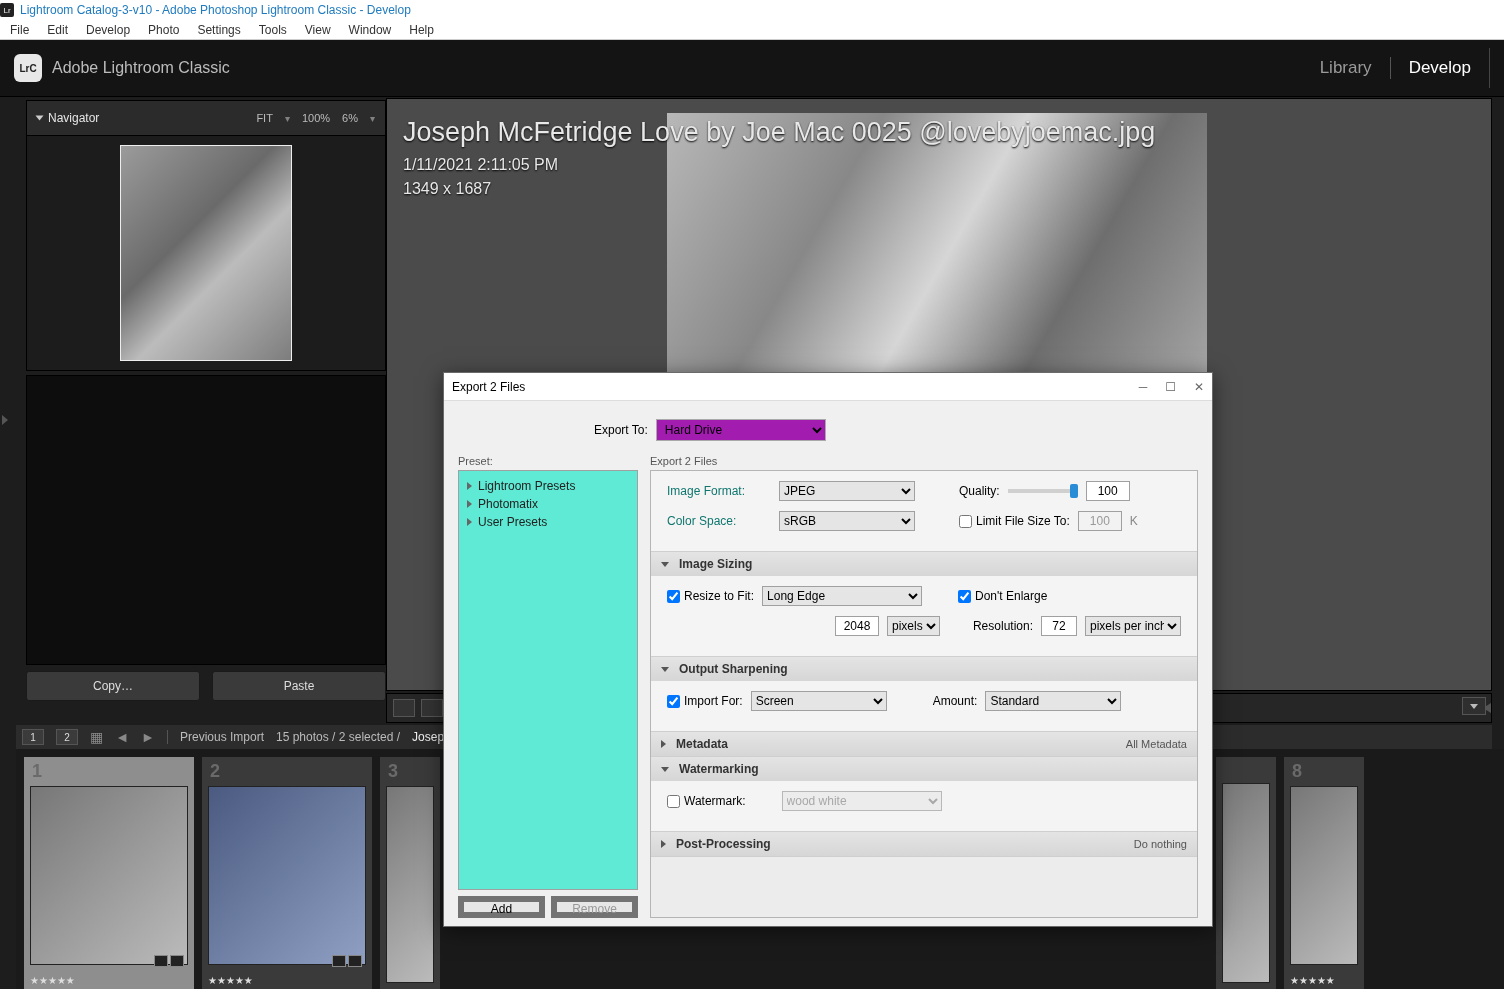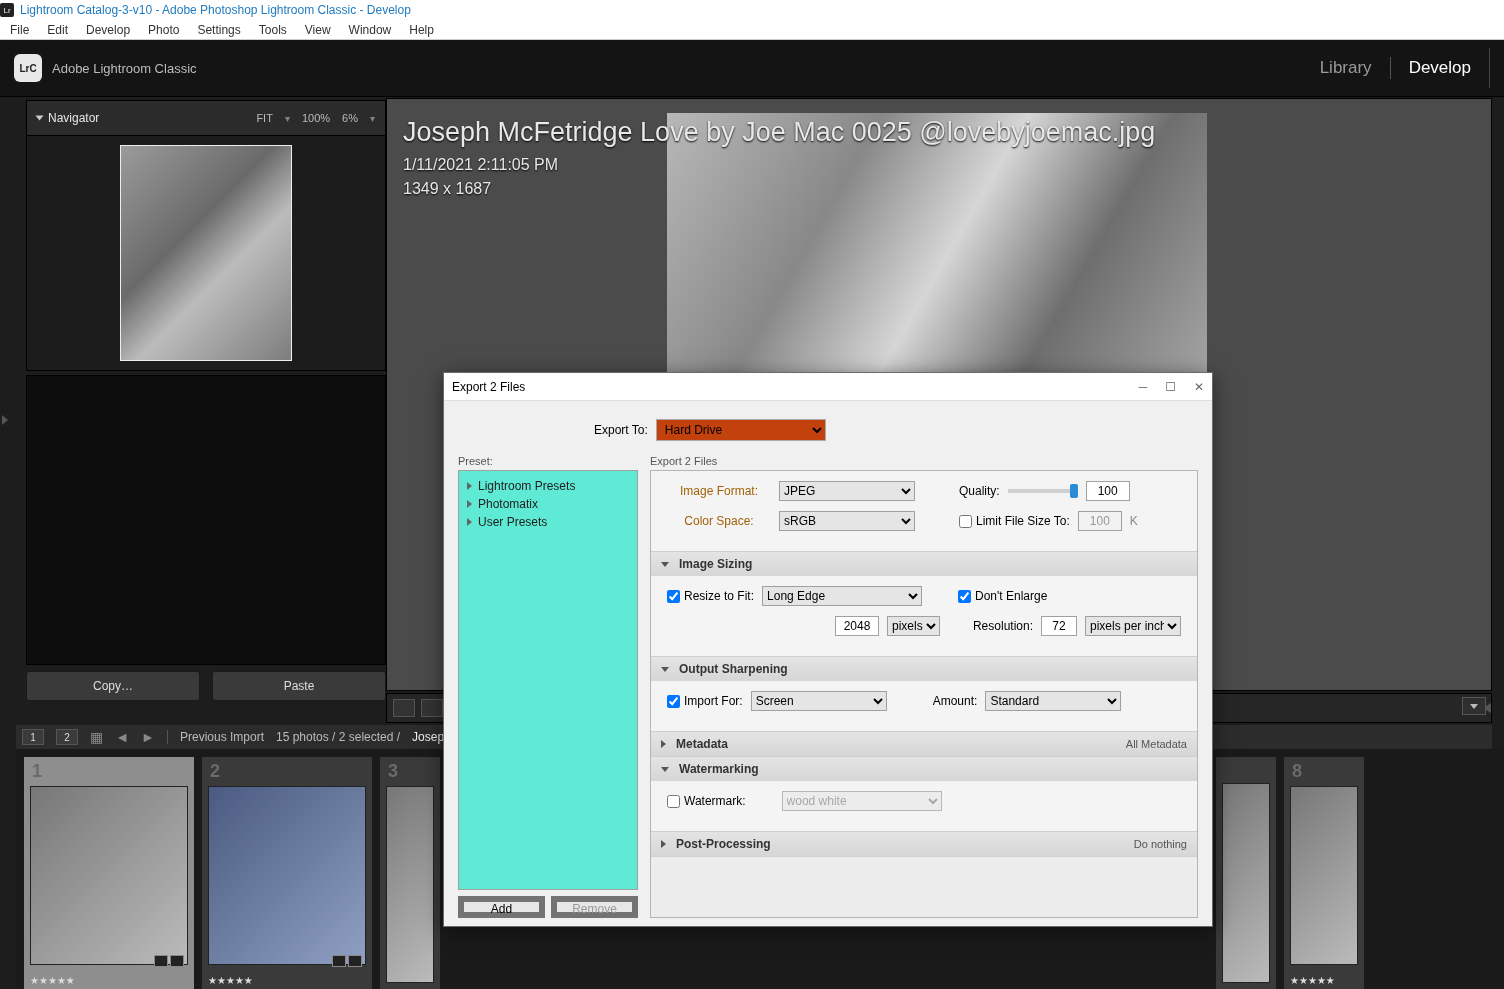--- a/index.html
+++ b/index.html
@@ -11,7 +11,7 @@
   .app{position:relative;width:1504px;height:949px;background:#1d1d1d;}
   .topstrip{position:absolute;top:0;left:0;right:0;height:57px;background:#141414;border-bottom:1px solid #000;display:flex;align-items:center;justify-content:space-between;padding:0 14px;}
   .lrc-badge{width:28px;height:28px;border-radius:6px;background:#e8e8e8;color:#222;display:flex;align-items:center;justify-content:center;font-size:10px;font-weight:600;}
-  .brand{color:#bcbcbc;font-size:13px;margin-left:10px;}
+  .brand{color:#bcbcbc;font-size:16px;margin-left:10px;}
   .modules{margin-left:auto;display:flex;align-items:center;gap:18px;color:#cfcfcf;font-size:17px;}
   .modules .sep{width:1px;height:22px;background:#555;}
   .modules .inactive{color:#9a9a9a;}

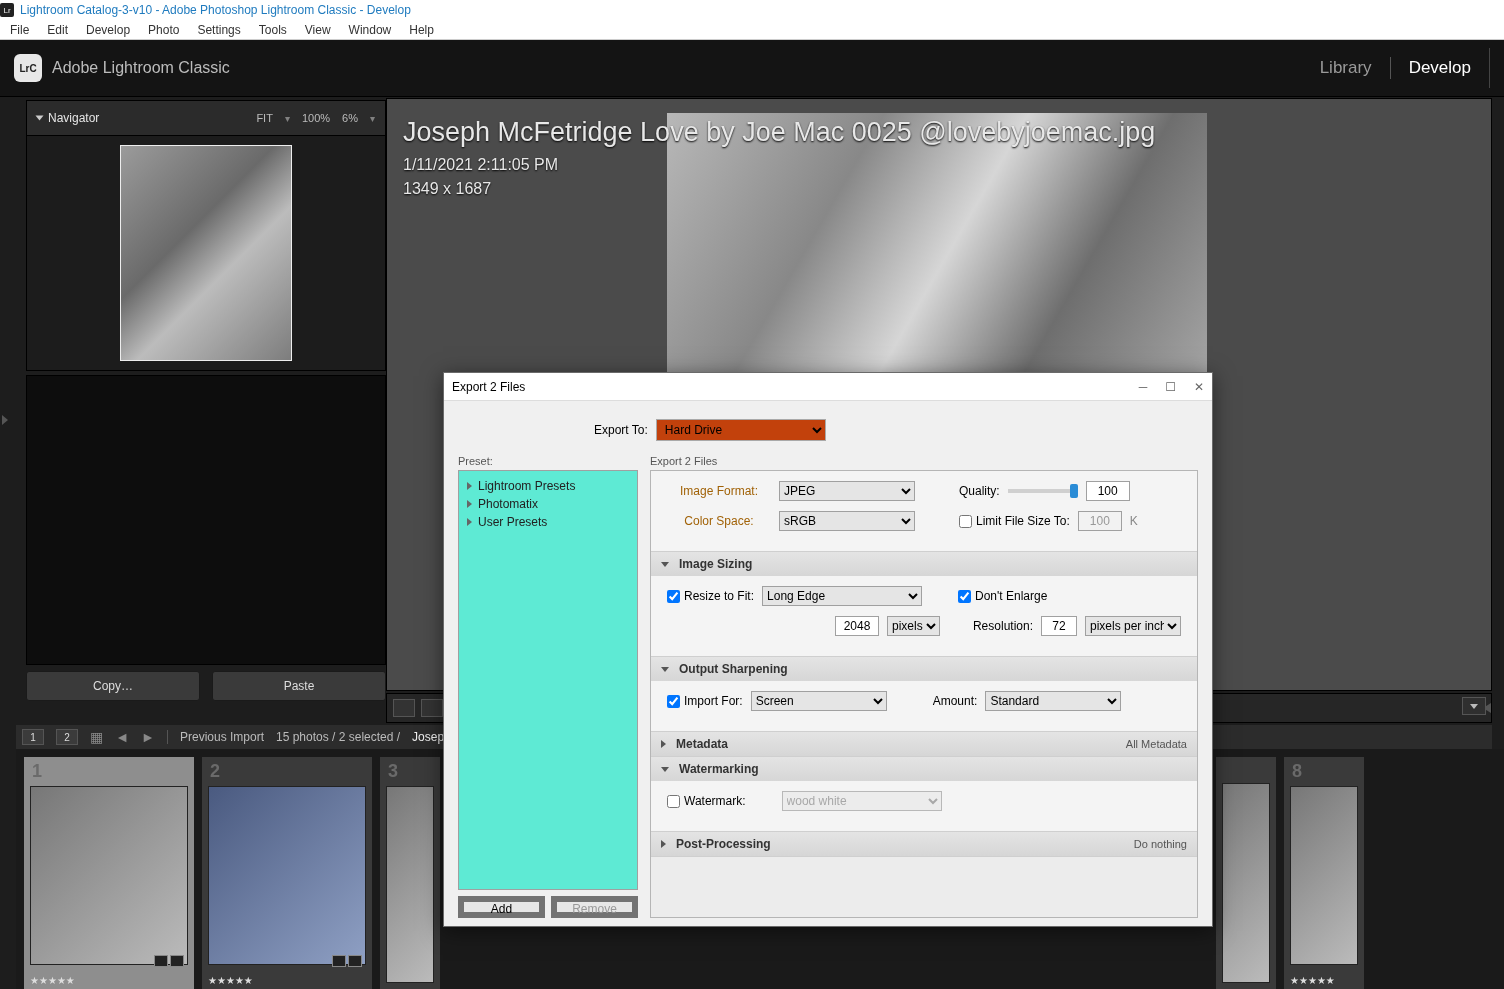--- a/index.html
+++ b/index.html
@@ -56,7 +56,7 @@
   .dlg-title .r{display:flex;gap:18px;color:#666;}
   .dlg-body{flex:1;display:flex;flex-direction:column;padding:12px 14px 8px 14px;}
   .export-to-row{display:flex;align-items:center;justify-content:flex-start;margin:6px 0 14px 136px;gap:8px;font-size:12px;}
-  select.dlg{height:22px;background:#c2410c;border:1px solid #a9a9a9;font-size:12px;padding:0 4px;}
+  select.dlg{height:22px;background:#a21caf;border:1px solid #a9a9a9;font-size:12px;padding:0 4px;}
   .two-col{display:flex;gap:12px;flex:1;min-height:0;}
   .presetcol{width:180px;display:flex;flex-direction:column;}
   .lbl{font-size:11px;color:#555;margin-bottom:3px;}

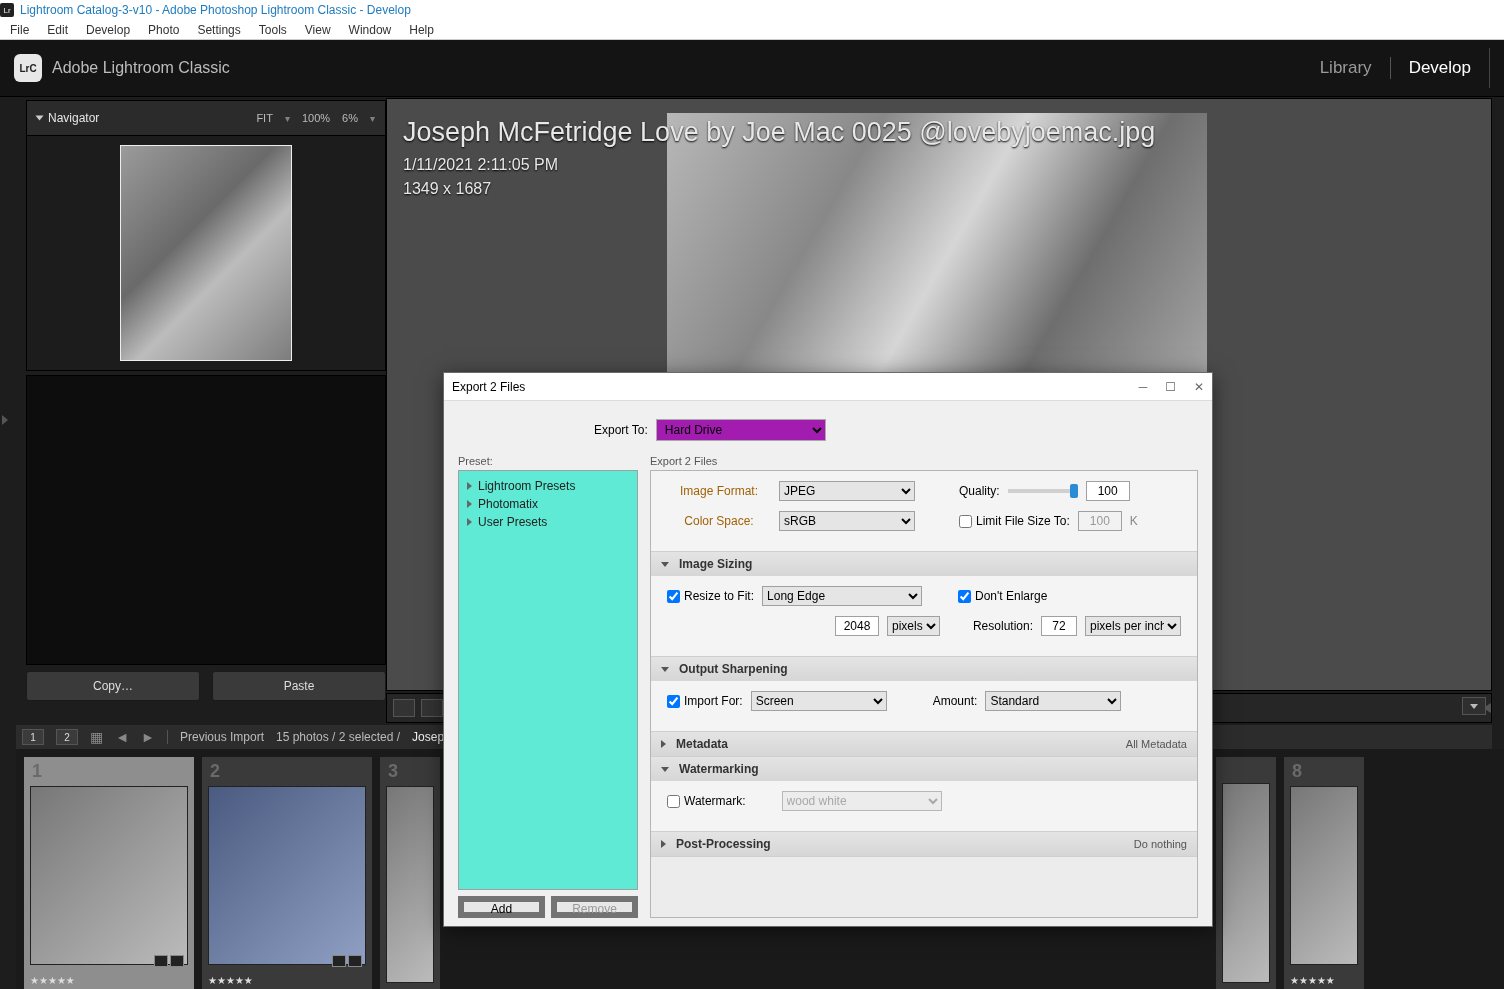--- a/index.html
+++ b/index.html
@@ -75,7 +75,7 @@
   .sect-h .rlbl{font-weight:400;color:#555;font-size:11px;}
   .sect-b{padding:10px 16px;background:#f4f4f4;}
   .frow{display:flex;align-items:center;gap:8px;margin-bottom:10px;}
-  .flabel{width:104px;text-align:center;color:#a16207;}
+  .flabel{width:104px;text-align:left;color:#0f766e;}
   .sm-sel{width:136px;height:20px;background:#e5e5e5;border:1px solid #a0a0a0;font-size:12px;}
   .sm-sel.long{width:160px;}
   .sm-sel[disabled]{color:#888;background:#e9e9e9;}

